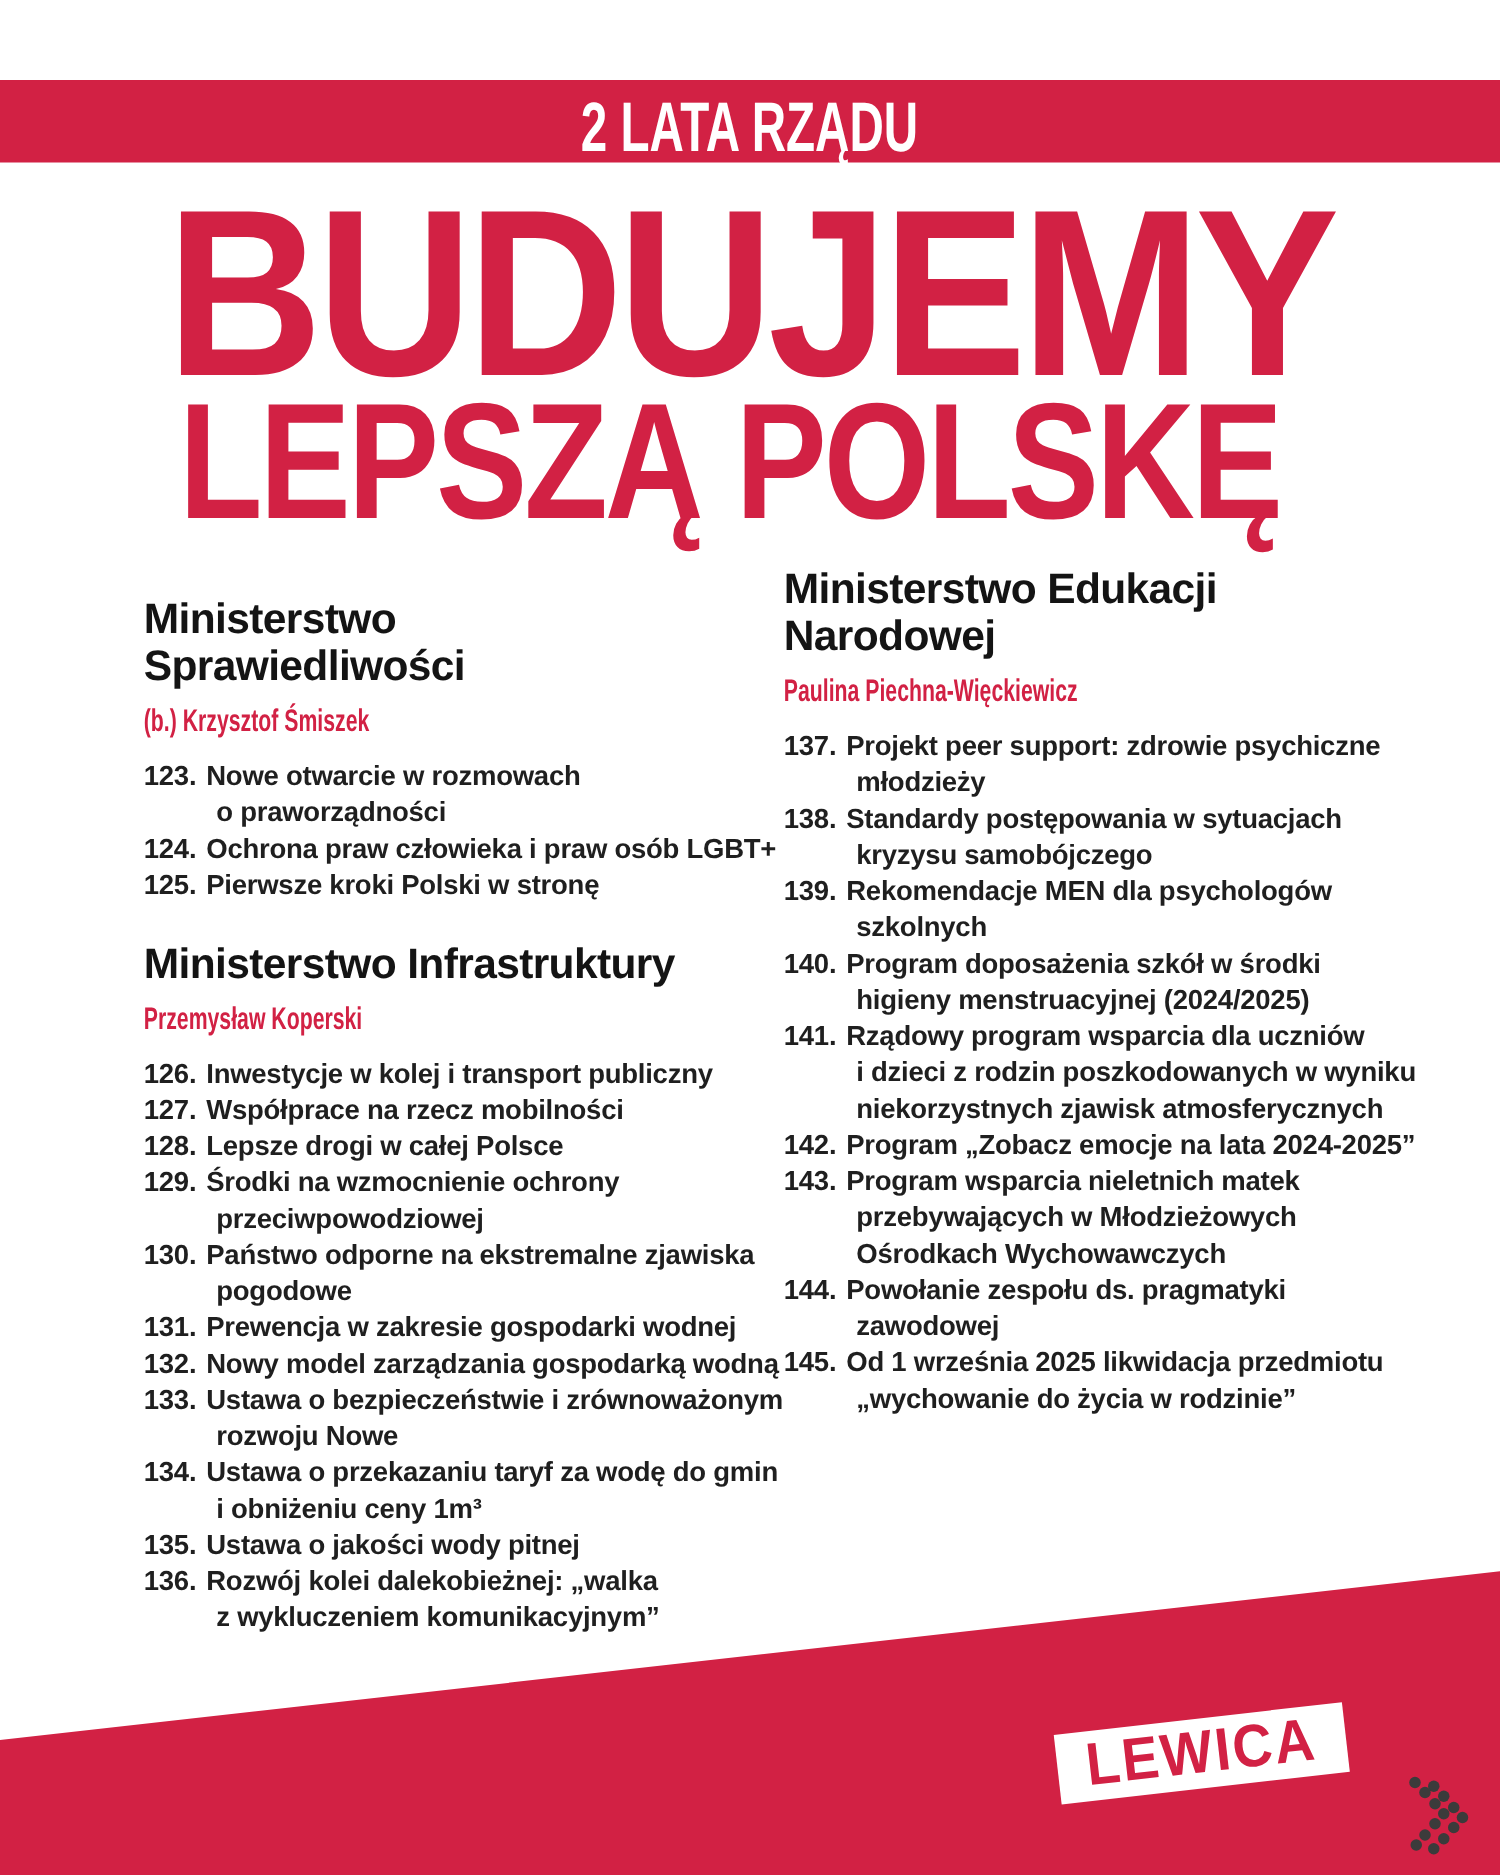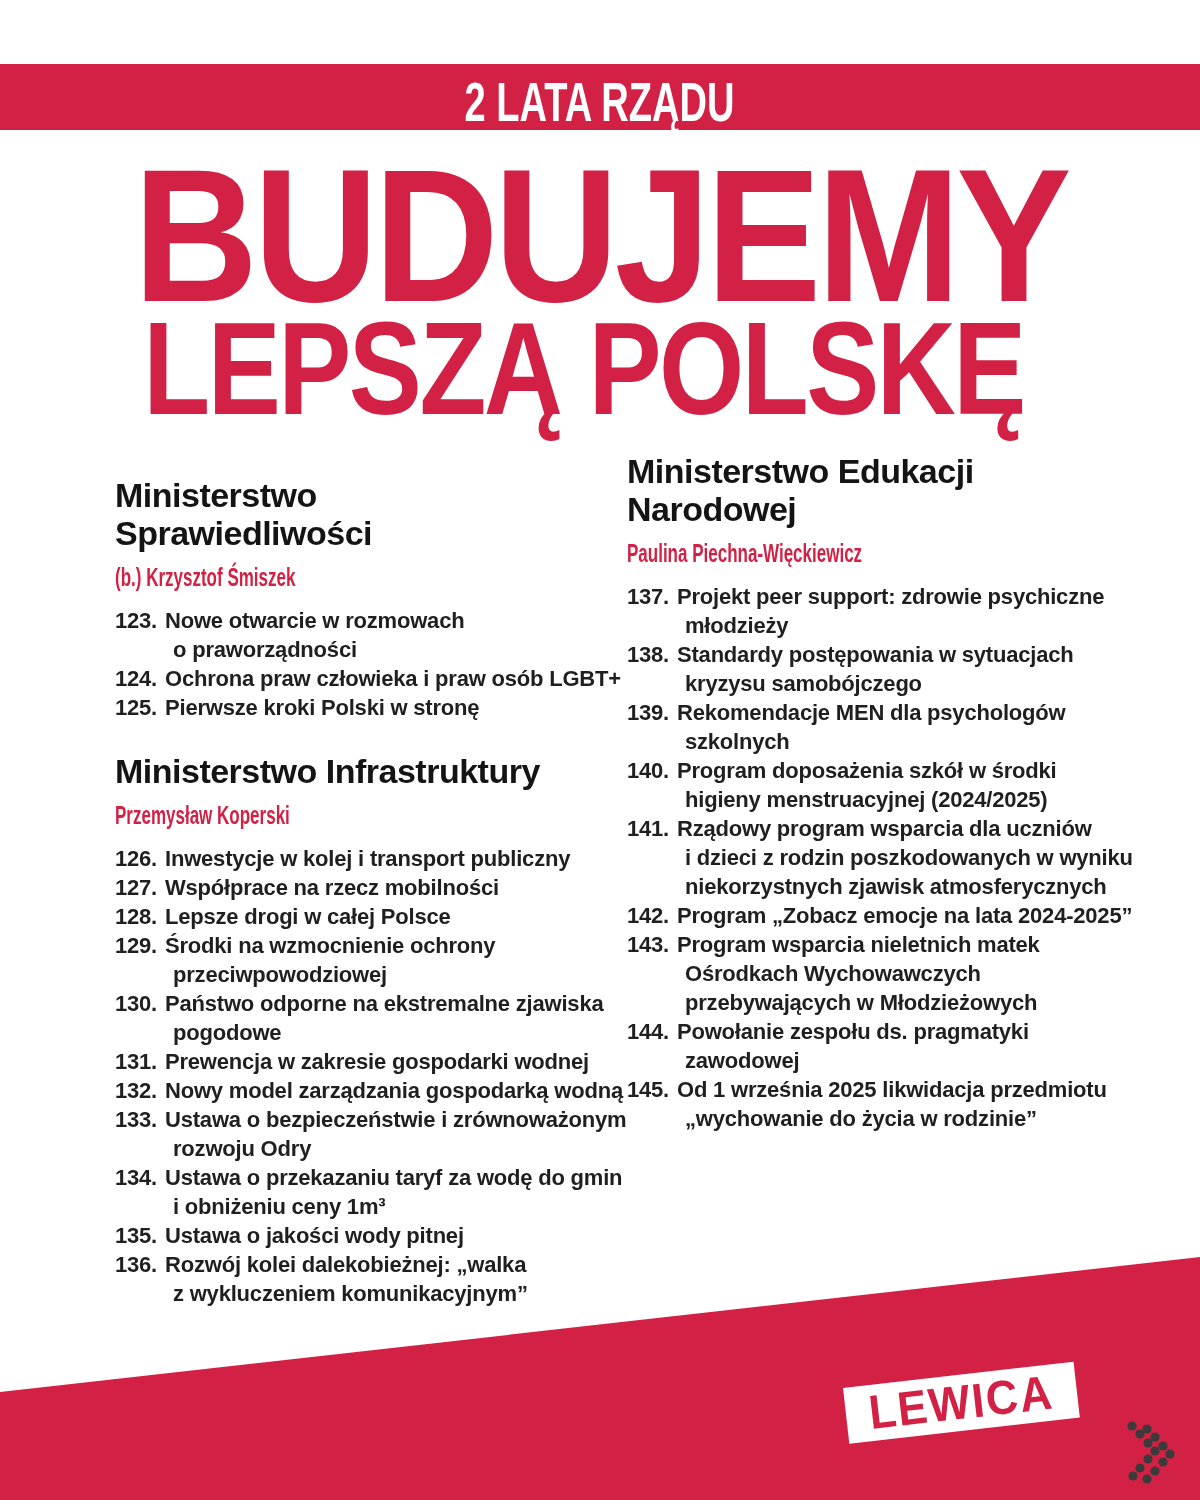--- a/index.html
+++ b/index.html
@@ -200,8 +200,8 @@
           </div>
           <div class="item">
             <div class="line first"><span class="num">143.</span><span class="txt">Program wsparcia nieletnich matek</span></div>
+            <div class="line cont">przebywających w Młodzieżowych</div>
             <div class="line cont">Ośrodkach Wychowawczych</div>
-            <div class="line cont">przebywających w Młodzieżowych</div>
           </div>
           <div class="item">
             <div class="line first"><span class="num">144.</span><span class="txt">Powołanie zespołu ds. pragmatyki</span></div>

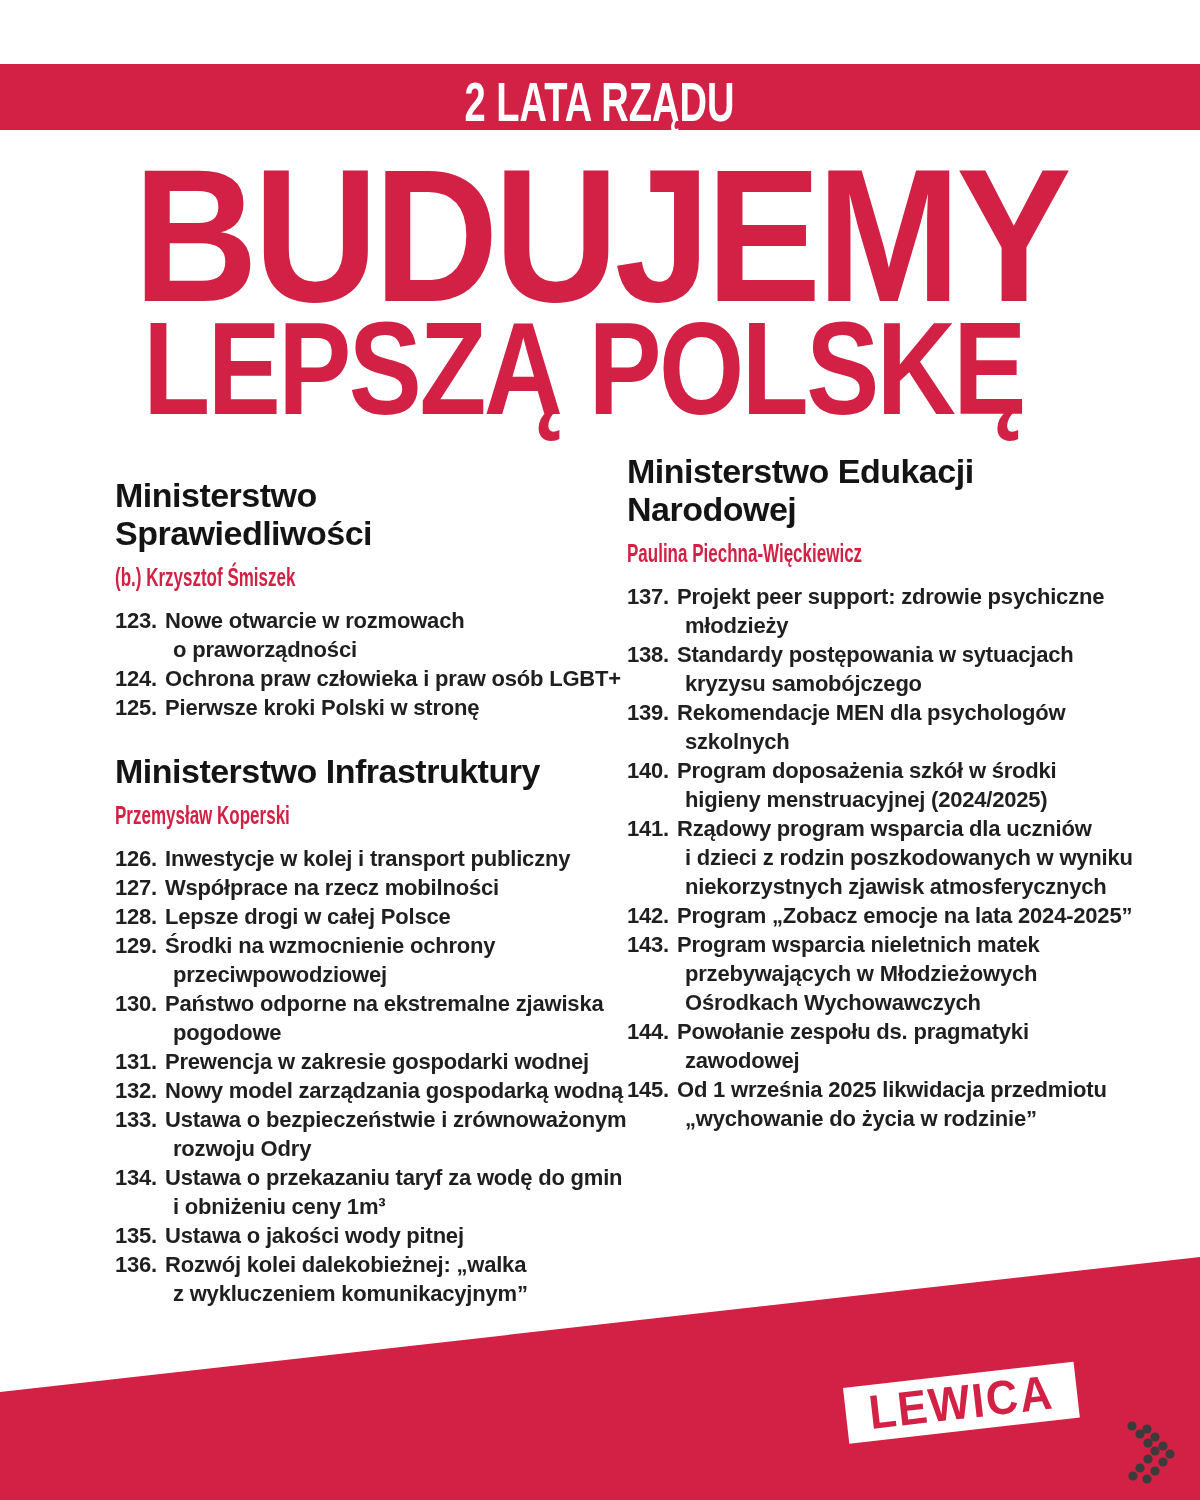--- a/index.html
+++ b/index.html
@@ -150,7 +150,7 @@
           </div>
           <div class="item">
             <div class="line first"><span class="num">133.</span><span class="txt">Ustawa o bezpieczeństwie i zrównoważonym</span></div>
-            <div class="line cont">rozwoju Odry</div>
+            <div class="line cont">rozwoju Nowe</div>
           </div>
           <div class="item">
             <div class="line first"><span class="num">134.</span><span class="txt">Ustawa o przekazaniu taryf za wodę do gmin</span></div>

